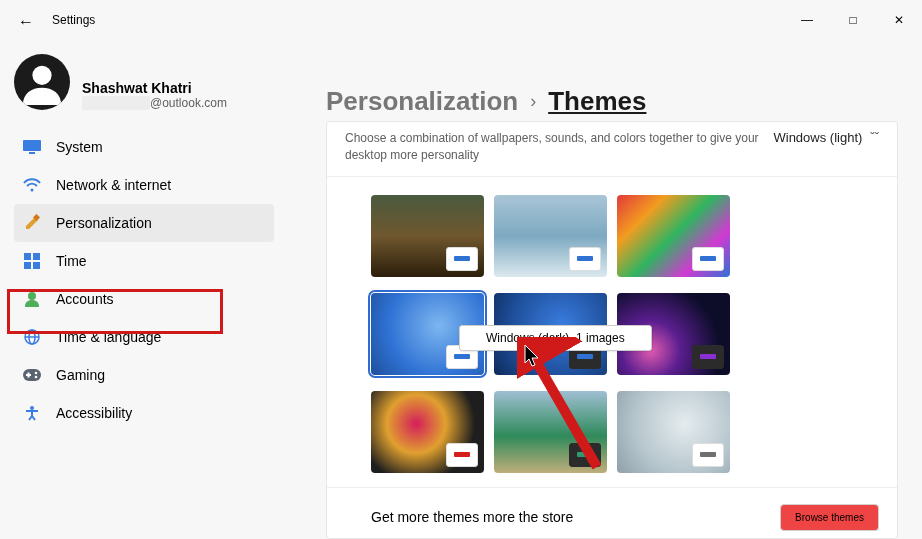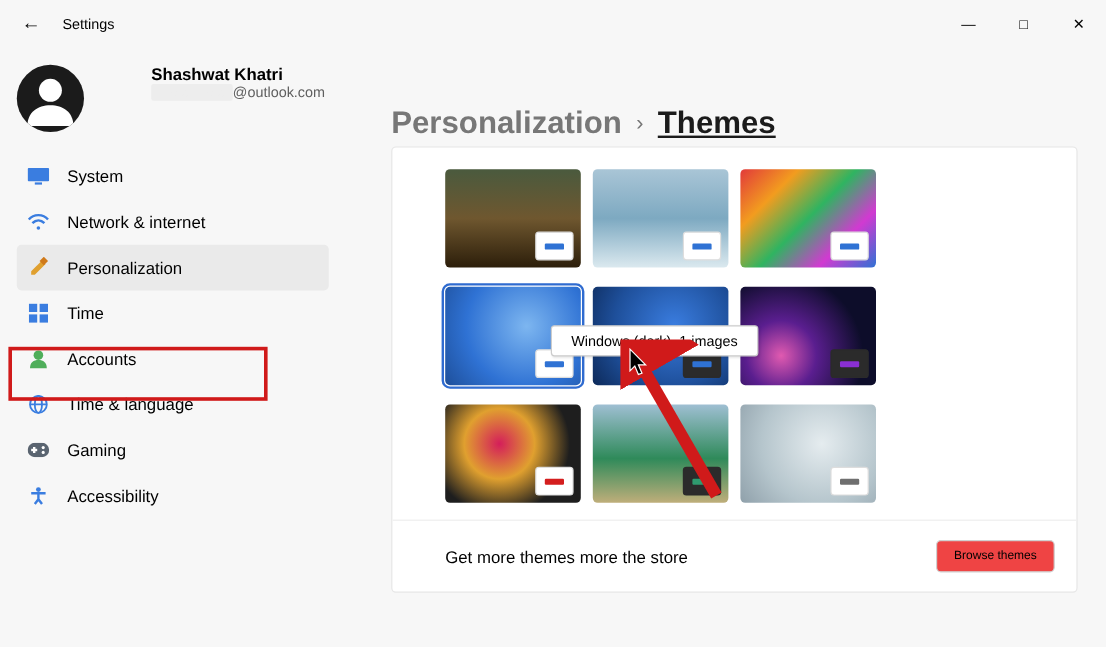--- a/index.html
+++ b/index.html
@@ -11,7 +11,7 @@
 .win-ctrl { width: 46px; height: 32px; display: flex; align-items: center; justify-content: center; font-size: 12px; cursor: pointer; }
 .content-area { display: flex; height: calc(100% - 40px); }
 .sidebar { width: 300px; padding: 10px 14px 0 14px; }
-.profile { display: flex; align-items: flex-start; margin-bottom: 18px; margin-top: 4px; gap: 44px; }
+.profile { display: flex; align-items: flex-end; margin-bottom: 18px; margin-top: 4px; }
 .avatar { width: 56px; height: 56px; border-radius: 50%; background: #1b1b1b; display: flex; align-items: center; justify-content: center; overflow: hidden; }
 .avatar svg { width: 46px; height: 46px; }
 .profile-text { margin-left: 12px; }

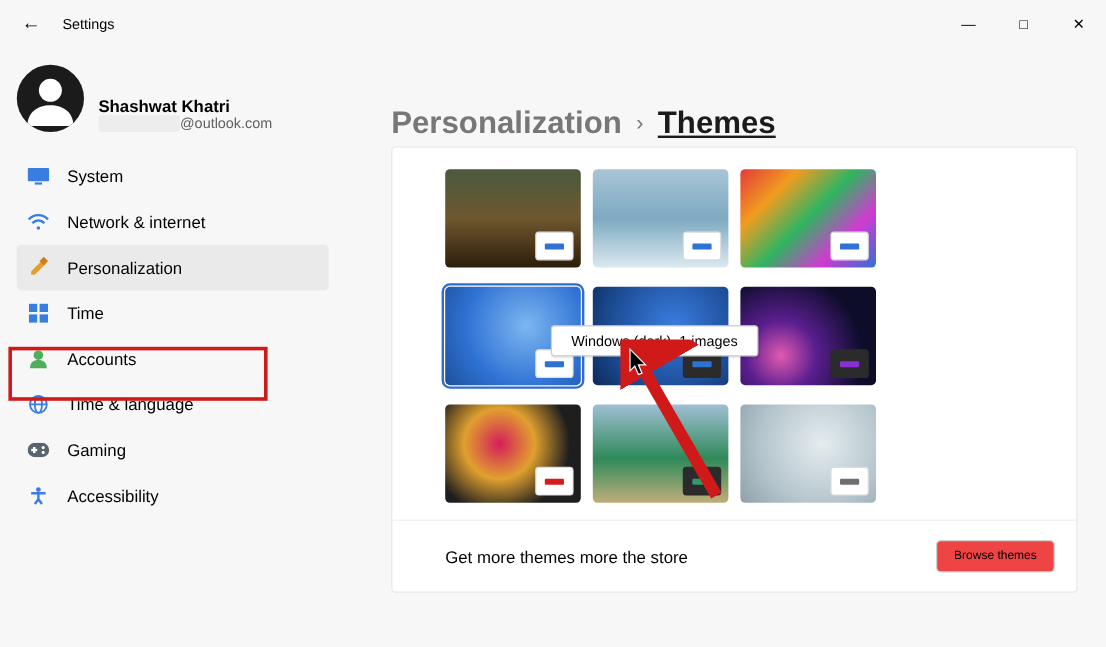--- a/index.html
+++ b/index.html
@@ -165,6 +165,11 @@
     </div>
 
     <div class="card">
+      <div class="card-head">
+        <div class="card-desc">Choose a combination of wallpapers, sounds, and colors together to give your desktop more personality</div>
+        <div class="card-theme-name">Windows (light)</div>
+        <div class="card-chev">ˇˇ</div>
+      </div>
       <div class="themes-grid" id="grid">
           <div class="theme-thumb" style="background: linear-gradient(rgb(74, 90, 62) 0%, rgb(111, 87, 47) 50%, rgb(44, 30, 10) 100%);">
             <div class="accent-chip">

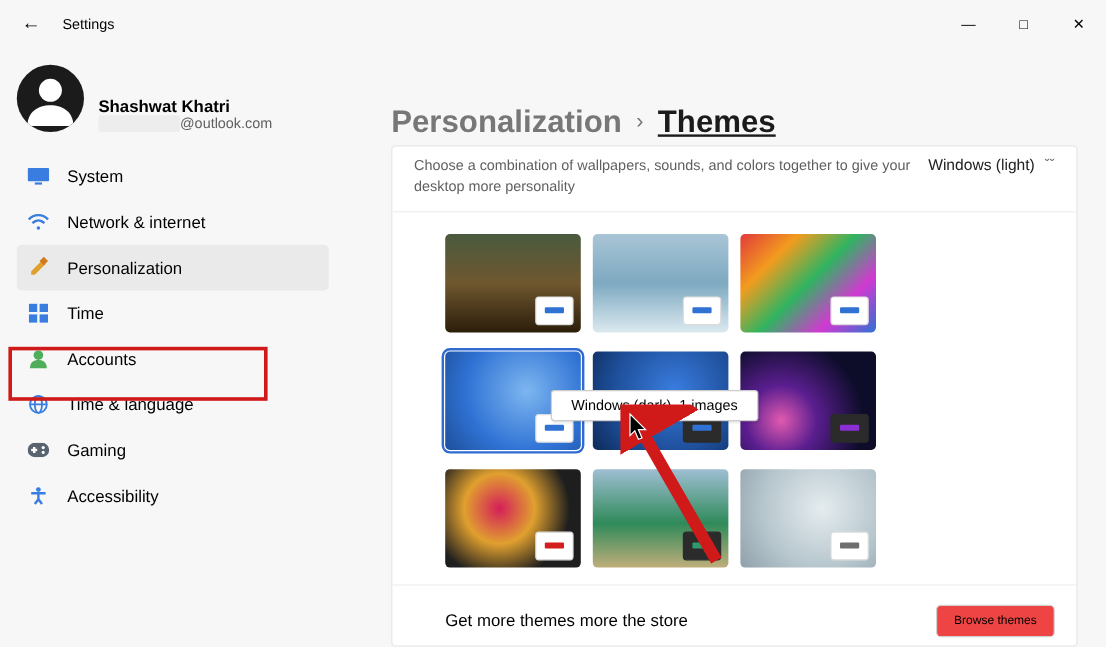--- a/index.html
+++ b/index.html
@@ -44,7 +44,7 @@
 .footer-row { display: flex; align-items: center; padding: 16px 18px 16px 44px; border-top: 1px solid #eee; }
 .footer-text { flex: 1; font-size: 14px; }
 .browse-btn { background: #ef4444; border: 1px solid #d0d0d0; border-radius: 4px; padding: 7px 14px; font-size: 10px; cursor: pointer; text-align: right; }
-.tooltip { position: absolute; background: #fff; border: 1px solid #ccc; padding: 5px 16px; font-size: 12px; border-radius: 3px; box-shadow: 1px 1px 2px rgba(0,0,0,0.1); z-index: 20; pointer-events: none; }
+.tooltip { position: absolute; background: #fff; border: 1px solid #ccc; padding: 5px 26px; font-size: 12px; border-radius: 3px; box-shadow: 1px 1px 2px rgba(0,0,0,0.1); z-index: 20; pointer-events: none; }
 .highlight-box { position: absolute; border: 3px solid #d01a1a; left: 7px; top: 289px; width: 216px; height: 45px; pointer-events: none; z-index: 30; }
 .arrow-annot { position: absolute; z-index: 25; pointer-events: none; }
 </style>

